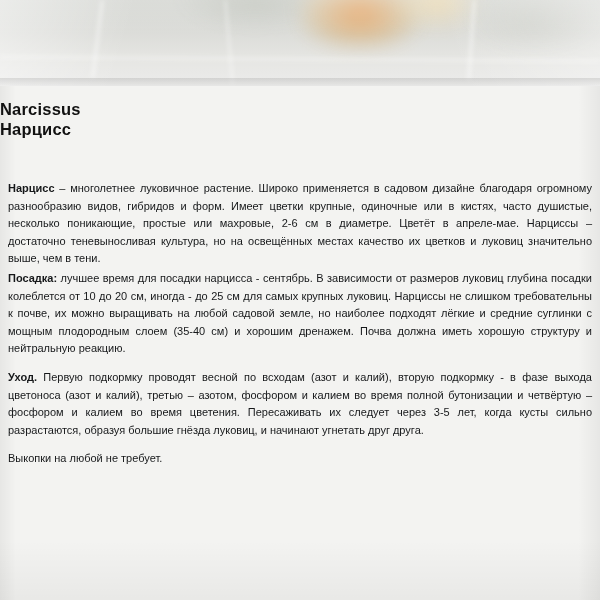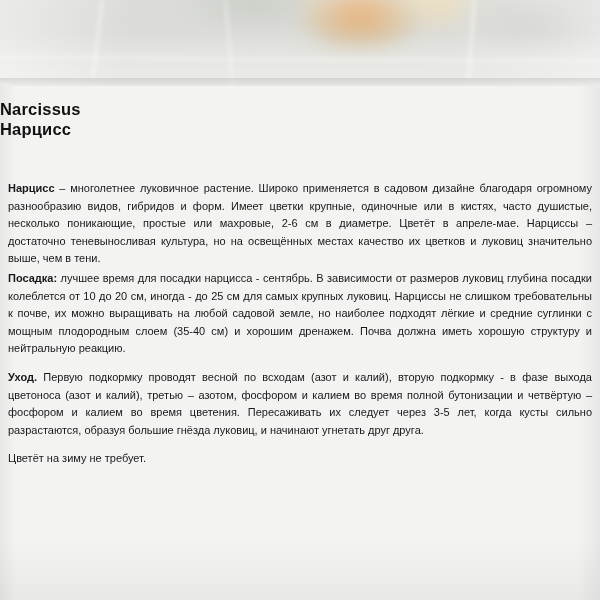--- a/index.html
+++ b/index.html
@@ -179,7 +179,7 @@
 
       <div class="para-gap"></div>
 
-      <p class="para last"><span>Цветёт на зиму не требует.</span></p>
+      <p class="para last"><span>Выкопки на любой не требует.</span></p>
 
     </div>
   </div>

